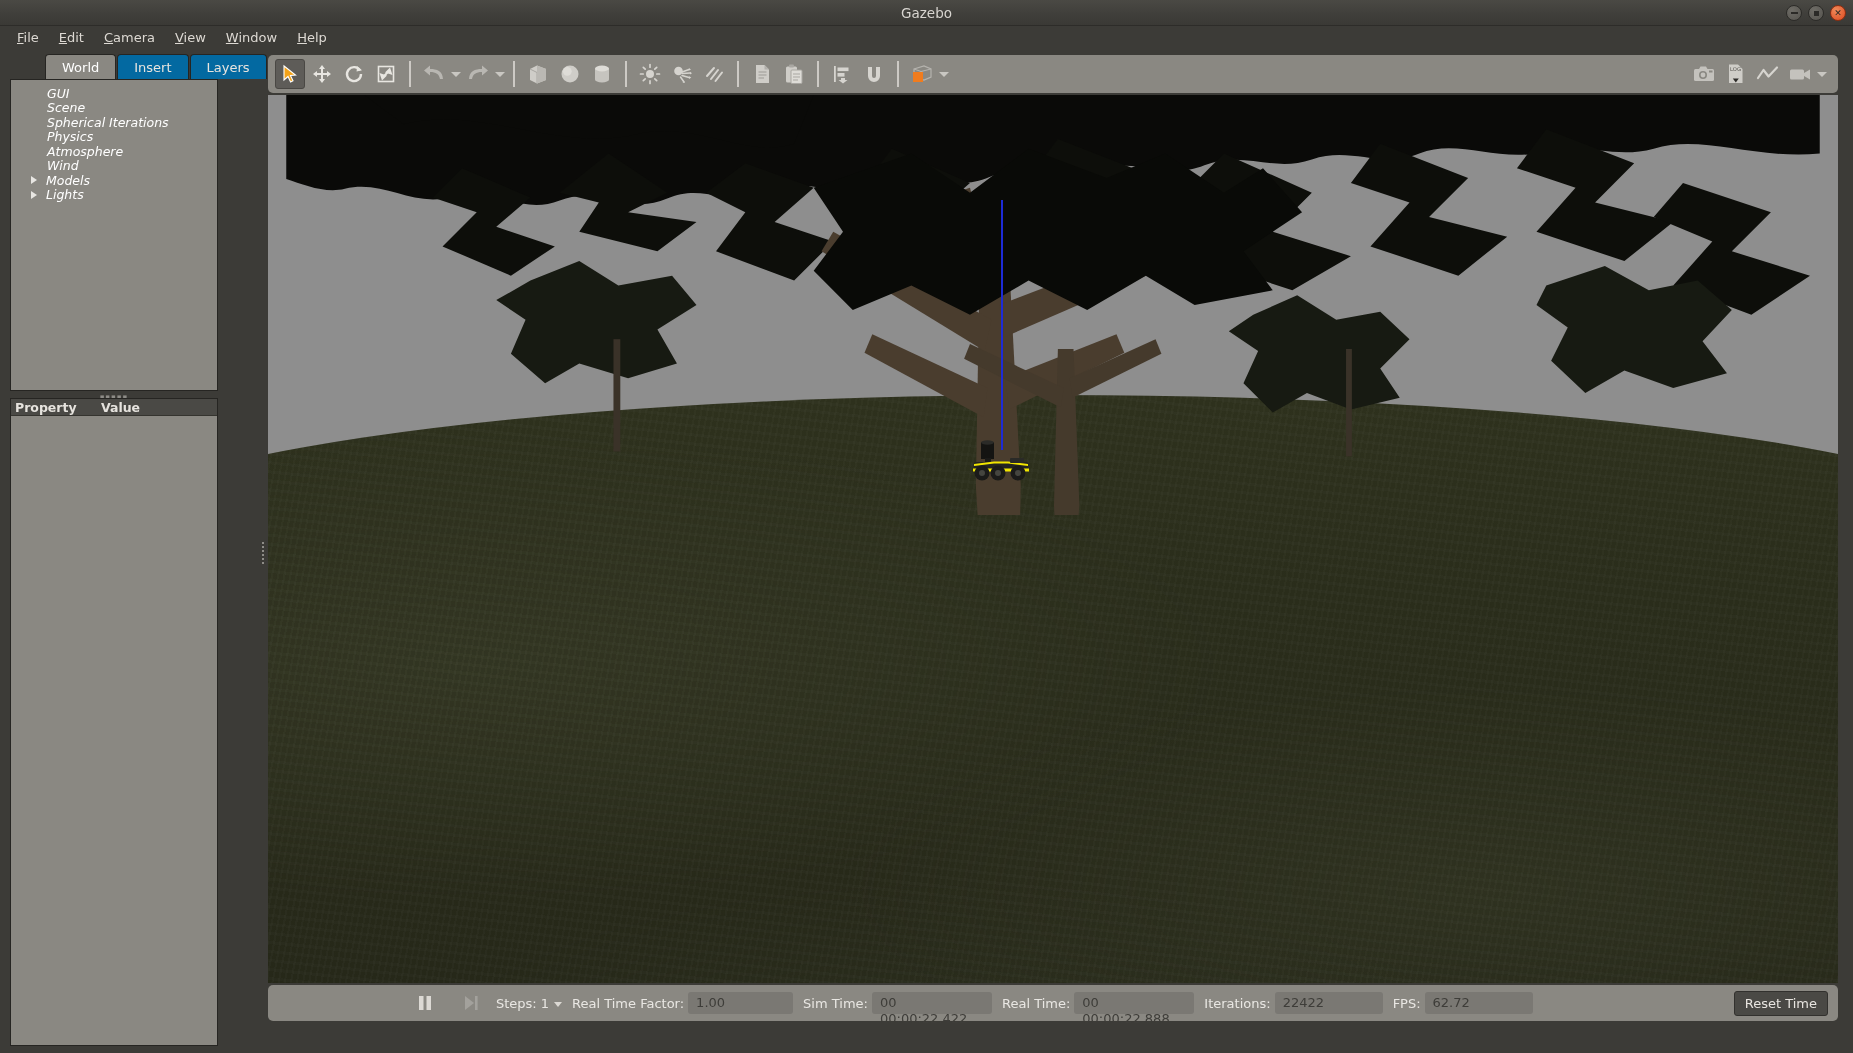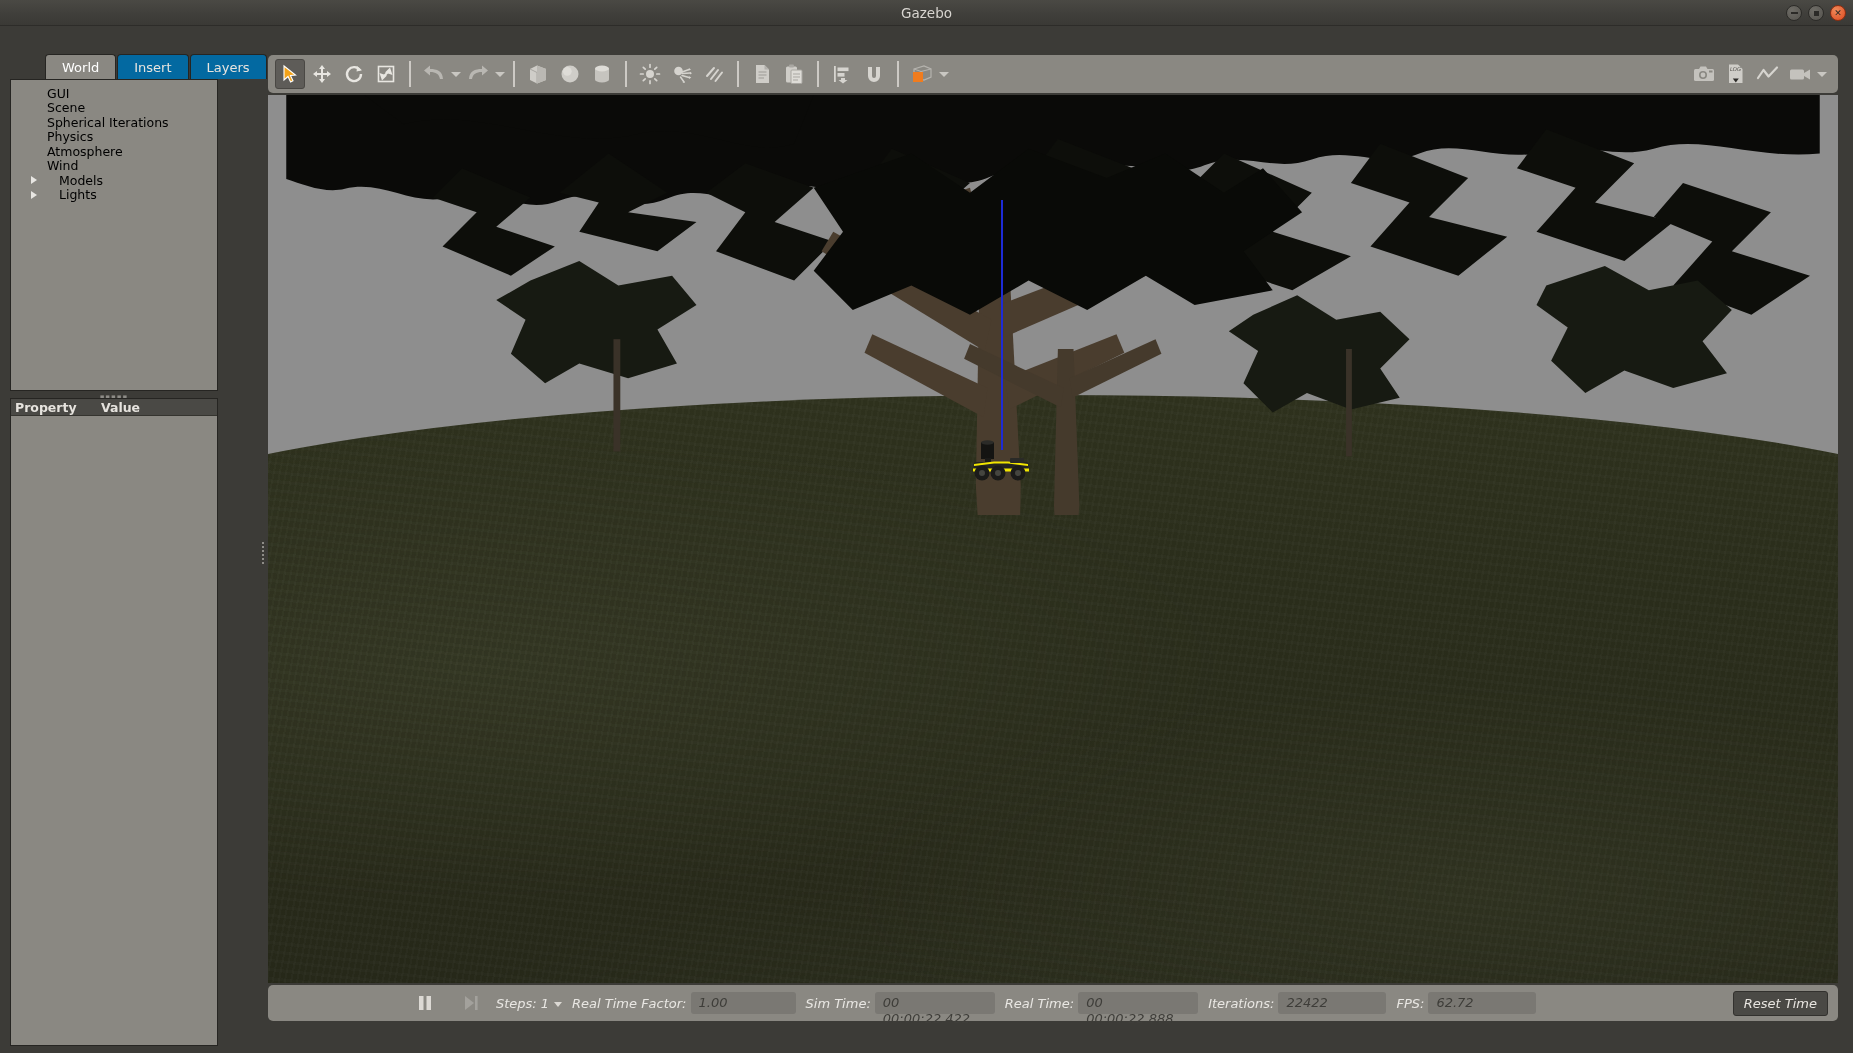--- a/index.html
+++ b/index.html
@@ -216,6 +216,14 @@
     </div>
   </div>
 
+  <div class="menubar">
+    <div class="menu-item"><u>F</u>ile</div>
+    <div class="menu-item"><u>E</u>dit</div>
+    <div class="menu-item"><u>C</u>amera</div>
+    <div class="menu-item"><u>V</u>iew</div>
+    <div class="menu-item"><u>W</u>indow</div>
+    <div class="menu-item"><u>H</u>elp</div>
+  </div>
 
   <div class="leftpanel">
     <div class="tabs">

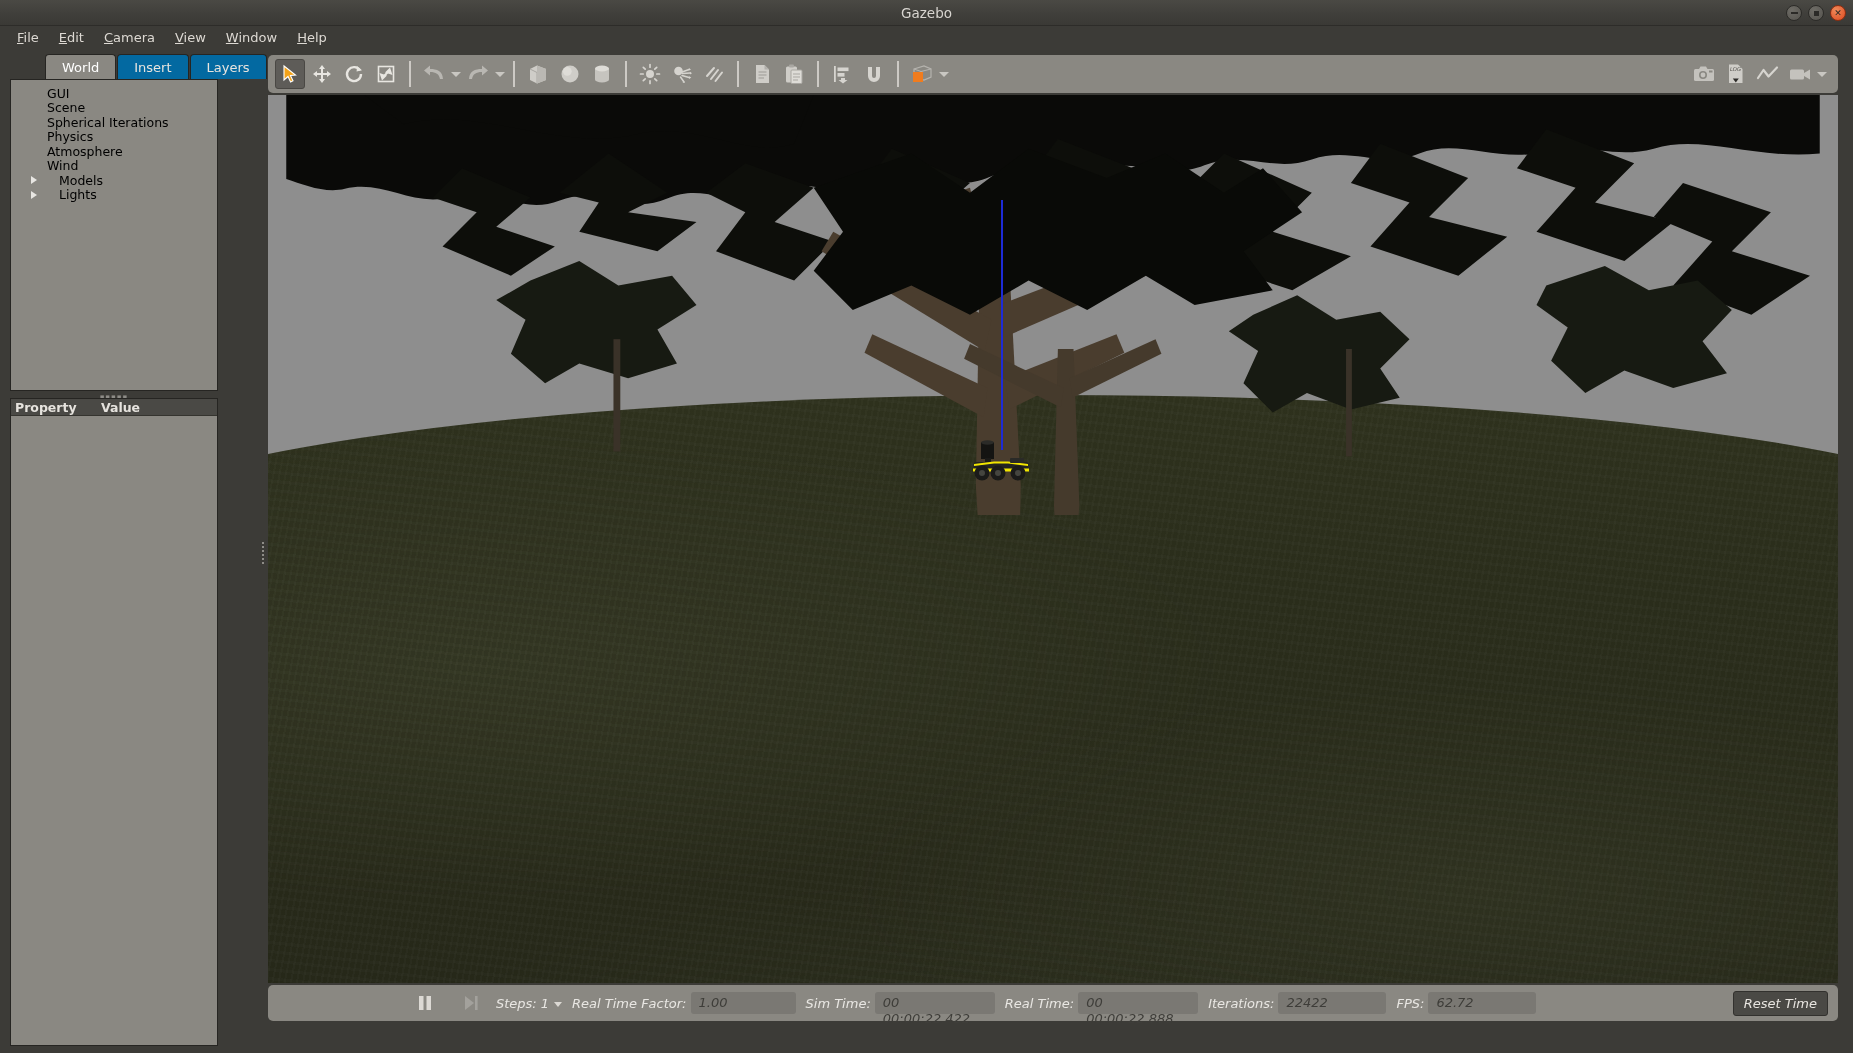--- a/index.html
+++ b/index.html
@@ -73,7 +73,7 @@
   }
   .tree-row {
     height: 14.5px; display: flex; align-items: center;
-    font-size: 12.5px; color: #000000; padding-left: 18px; position: relative;
+    font-size: 12.5px; color: #ffffff; padding-left: 18px; position: relative; font-style: italic;
   }
   .tree-row.has-arrow { padding-left: 18px; }
   .arrow {

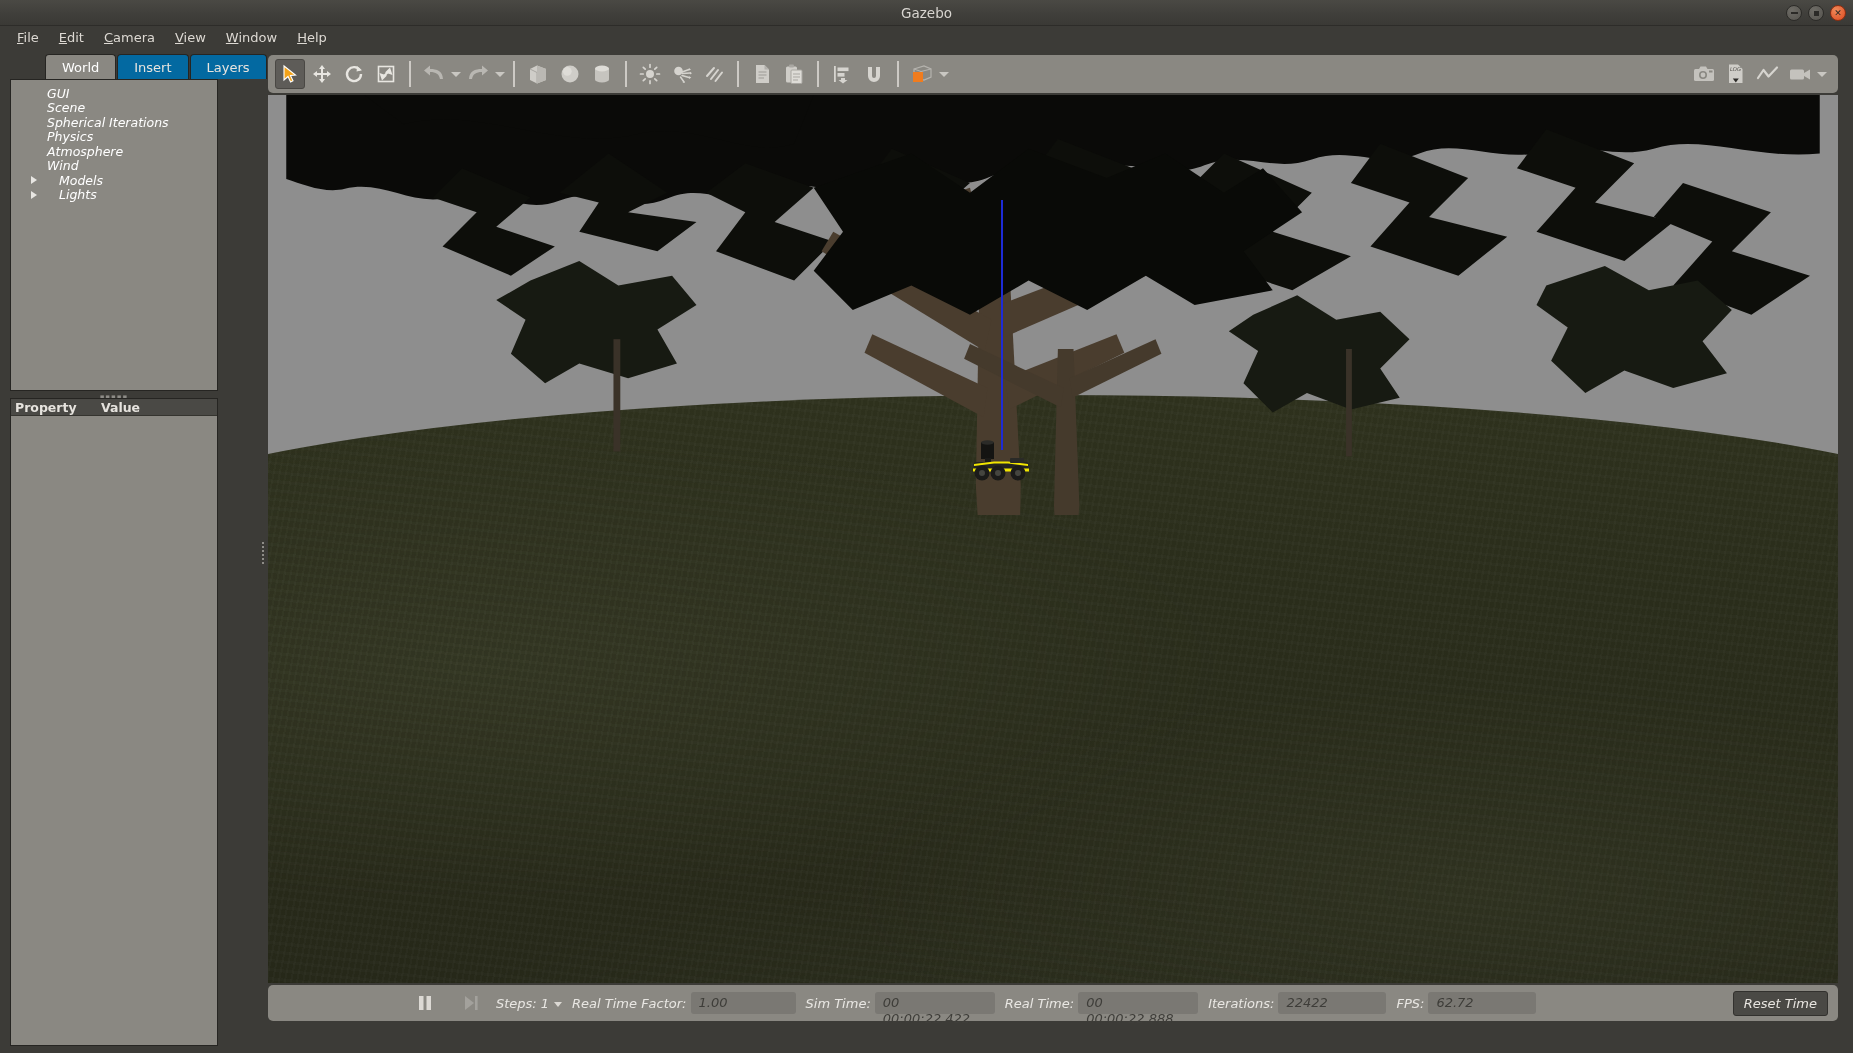--- a/index.html
+++ b/index.html
@@ -83,7 +83,7 @@
     border-top: 4.5px solid transparent;
     border-bottom: 4.5px solid transparent;
   }
-  .tree-label { margin-left: 30px; }
+  .tree-label { margin-left: 17px; }
   .tree-row.nochild .tree-label { margin-left: 18px; }
 
   .splitter {

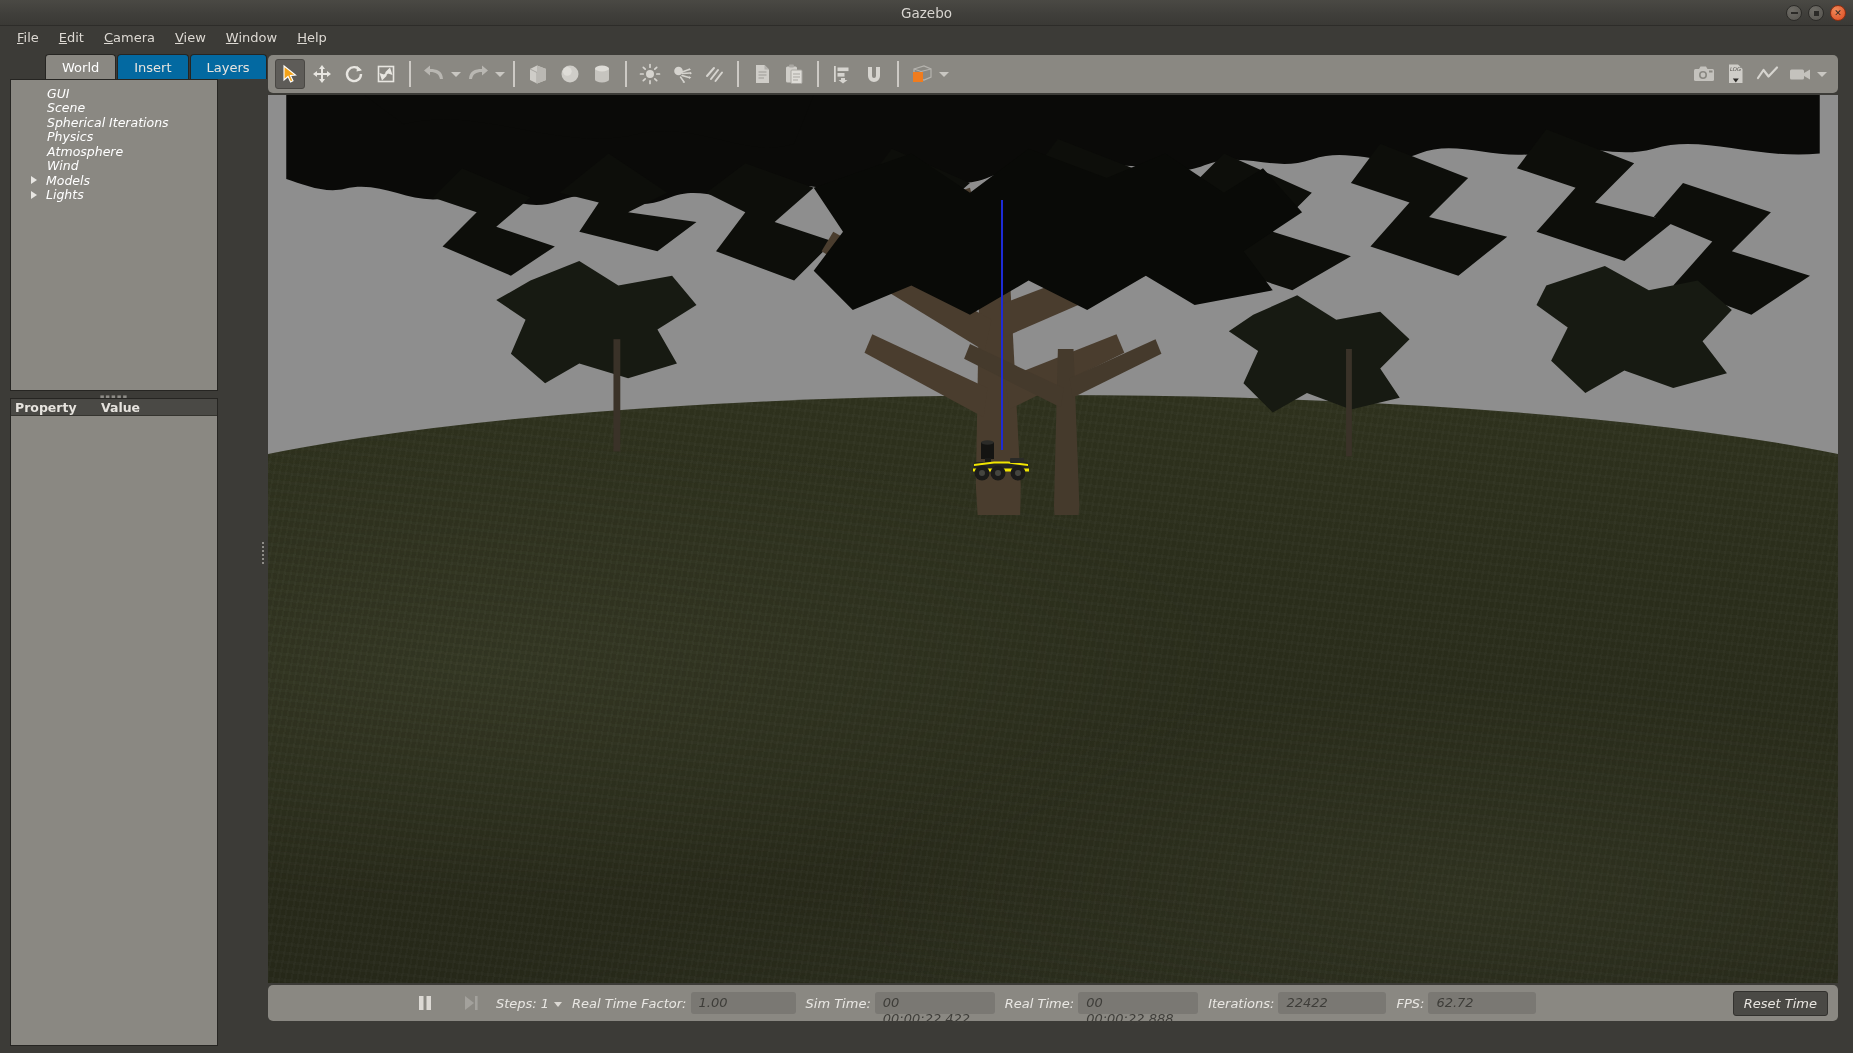--- a/index.html
+++ b/index.html
@@ -114,7 +114,7 @@
 
   
   .viewwrap {
-    position: absolute; left: 268px; top: 55px; width: 1585px; height: 998px; font-style: italic;
+    position: absolute; left: 268px; top: 55px; width: 1585px; height: 998px;
   }
   .toolbar {
     position: absolute; left: 0; top: 0; width: 1570px; height: 38px;

